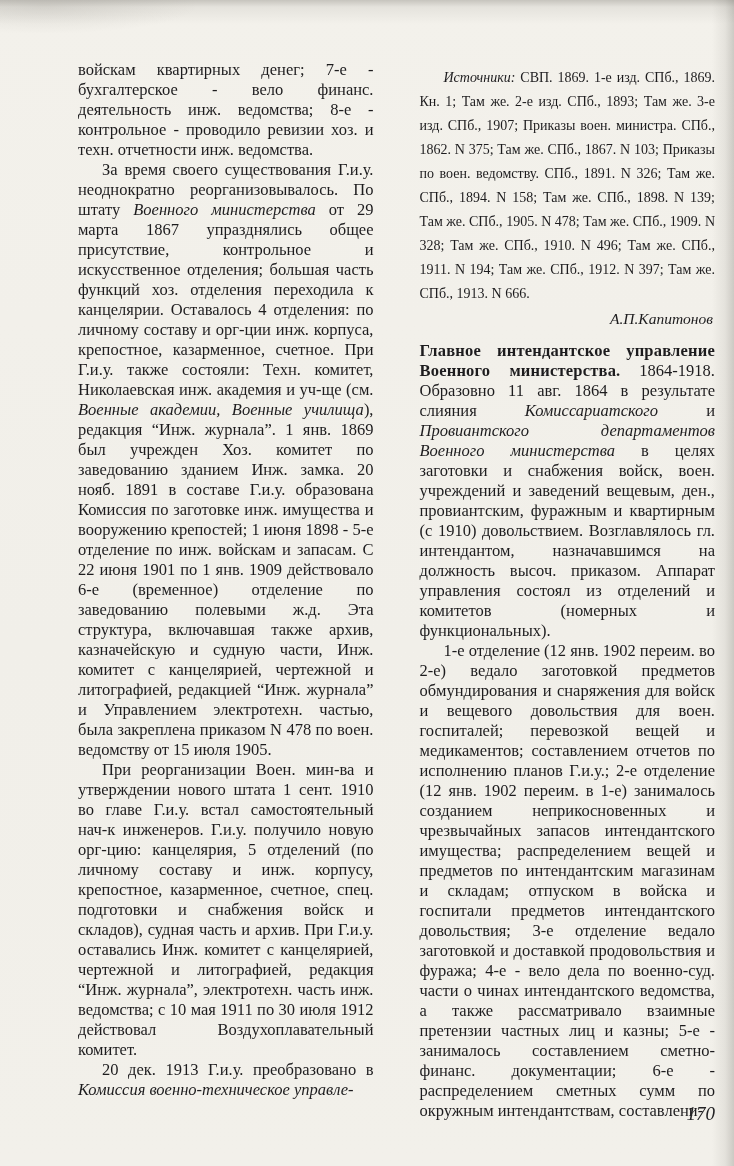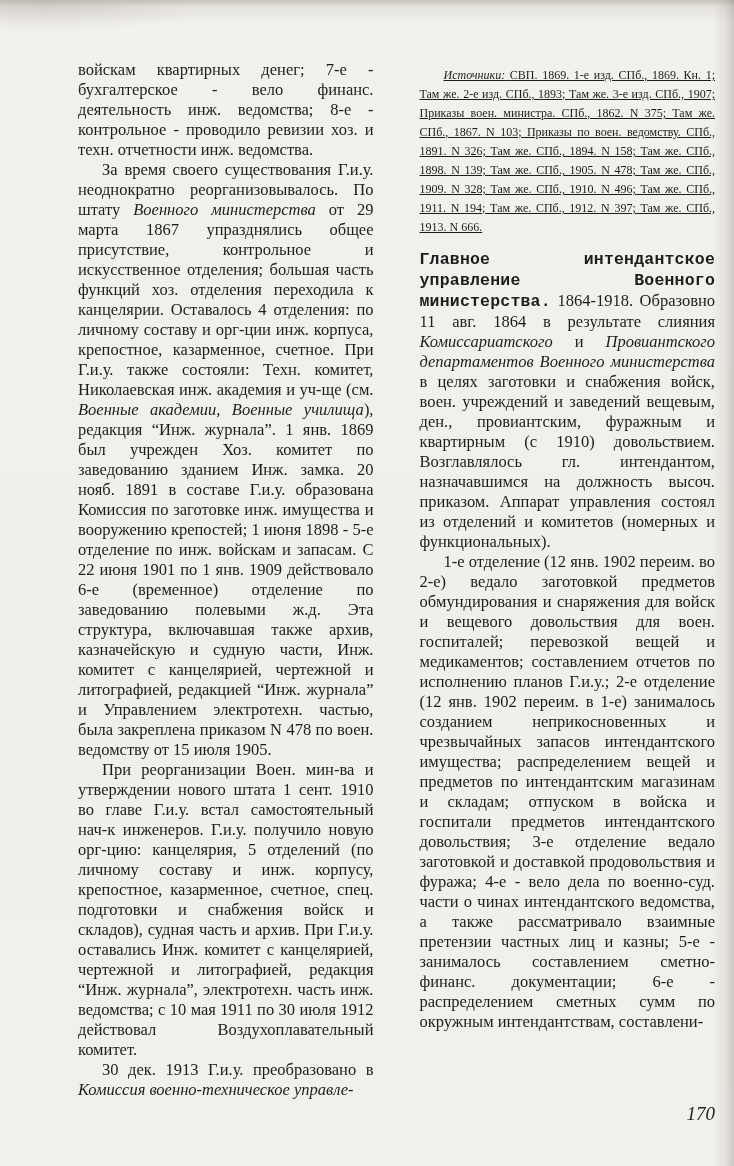--- a/index.html
+++ b/index.html
@@ -38,10 +38,9 @@
   }
   p.body.noindent { text-indent: 0; }
   p.body.sources {
-    font-size: 12px;
-    line-height: 19px;
+    font-size: 14px;
+    line-height: 24px;
     margin-top: 6px;
-    text-decoration: underline;
   }
   p.body.signature {
     text-align: right;

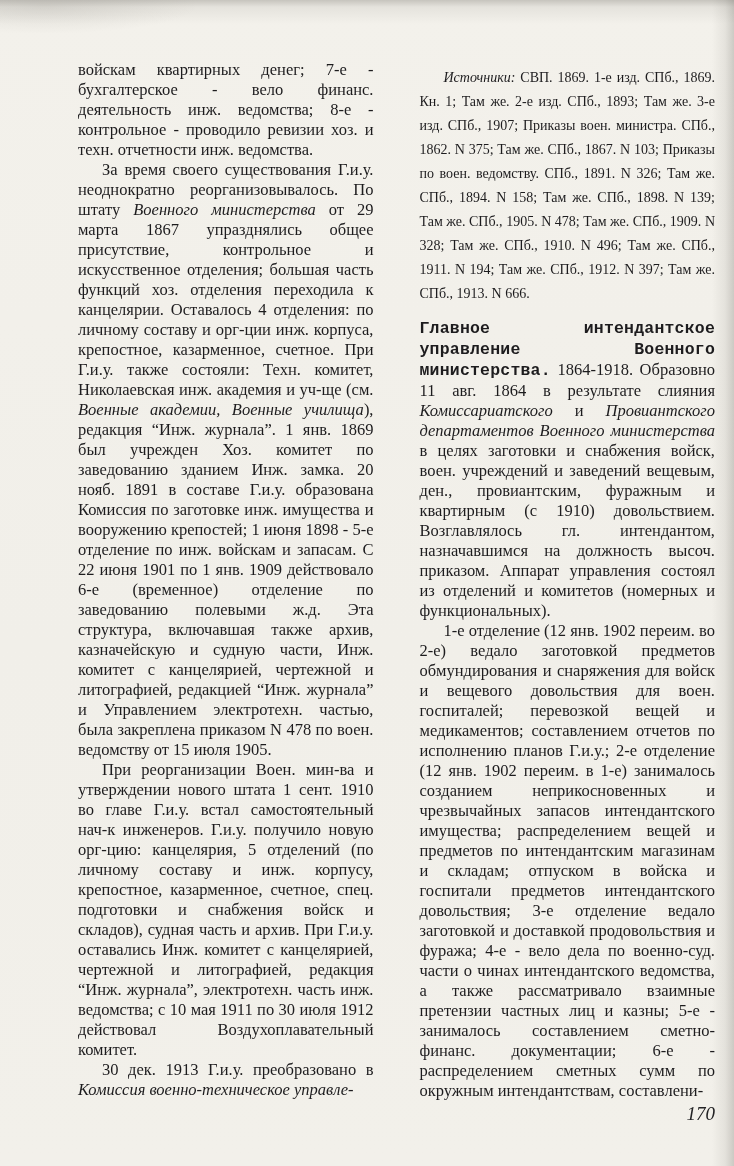--- a/index.html
+++ b/index.html
@@ -78,6 +78,7 @@
       </div>
     <div class="col">
         <p class="body sources"><i>Источники:</i><span> СВП. 1869. 1-е изд. СПб., 1869. Кн. 1; Там же. 2-е изд. СПб., 1893; Там же. 3-е изд. СПб., 1907; Приказы воен. министра. СПб., 1862. N 375; Там же. СПб., 1867. N 103; Приказы по воен. ведомству. СПб., 1891. N 326; Там же. СПб., 1894. N 158; Там же. СПб., 1898. N 139; Там же. СПб., 1905. N 478; Там же. СПб., 1909. N 328; Там же. СПб., 1910. N 496; Там же. СПб., 1911. N 194; Там же. СПб., 1912. N 397; Там же. СПб., 1913. N 666.</span></p>
+        <p class="body signature noindent"><span>А.П.Капитонов</span></p>
         <p class="body entry noindent"><b>Главное интендантское управление Военного министерства.</b><span> 1864-1918. Образовно 11 авг. 1864 в результате слияния </span><i>Комиссариатского</i><span> и </span><i>Провиантского департаментов Военного министерства</i><span> в целях заготовки и снабжения войск, воен. учреждений и заведений вещевым, ден., провиантским, фуражным и квартирным (с 1910) довольствием. Возглавлялось гл. интендантом, назначавшимся на должность высоч. приказом. Аппарат управления состоял из отделений и комитетов (номерных и функциональных).</span></p>
         <p class="body"><span>1-е отделение (12 янв. 1902 переим. во 2-е) ведало заготовкой предметов обмундирования и снаряжения для войск и вещевого довольствия для воен. госпиталей; перевозкой вещей и медикаментов; составлением отчетов по исполнению планов Г.и.у.; 2-е отделение (12 янв. 1902 переим. в 1-е) занималось созданием неприкосновенных и чрезвычайных запасов интендантского имущества; распределением вещей и предметов по интендантским магазинам и складам; отпуском в войска и госпитали предметов интендантского довольствия; 3-е отделение ведало заготовкой и доставкой продовольствия и фуража; 4-е - вело дела по военно-суд. части о чинах интендантского ведомства, а также рассматривало взаимные претензии частных лиц и казны; 5-е - занималось составлением сметно-финанс. документации; 6-е - распределением сметных сумм по окружным интендантствам, составлени-</span></p>
       </div>

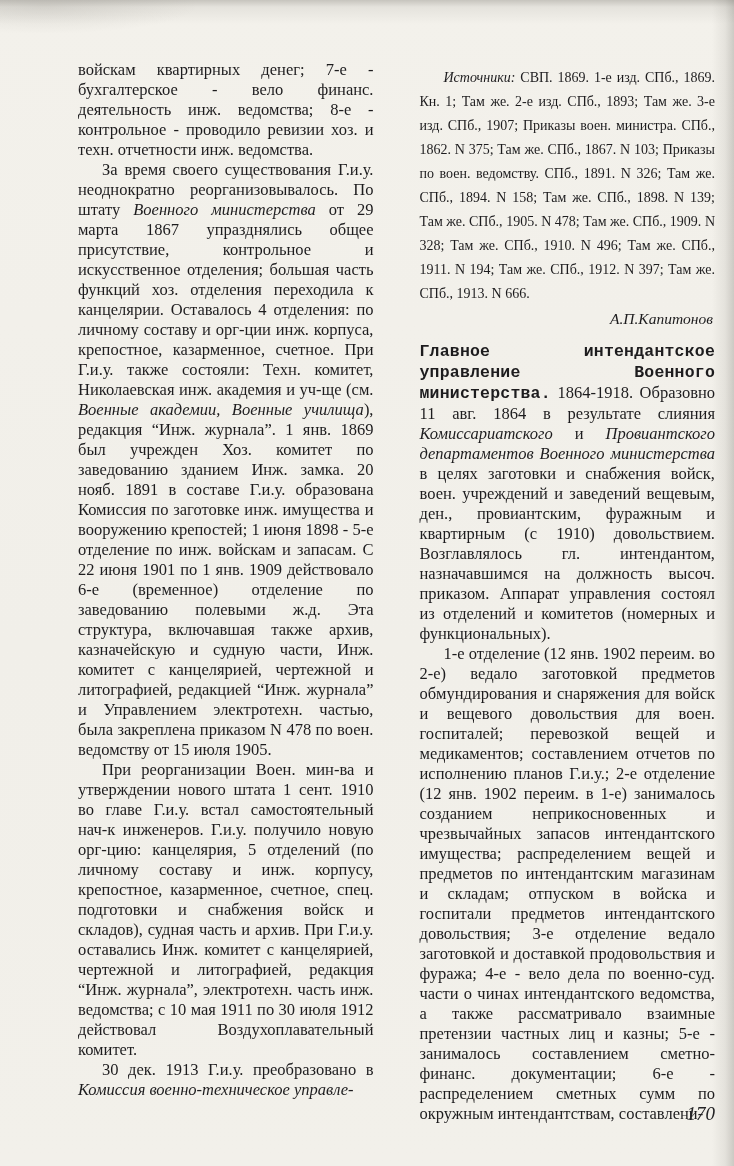--- a/index.html
+++ b/index.html
@@ -53,7 +53,7 @@
   }
   p.body.entry { margin-top: 12px; }
   i { font-style: italic; }
-  b { font-weight: bold; letter-spacing: 0.2px; font-family: Liberation Mono, monospace; }
+  b { font-weight: bold; letter-spacing: 0.2px; }
   .pagenum {
     position: absolute;
     top: 1102px; left: 78px;

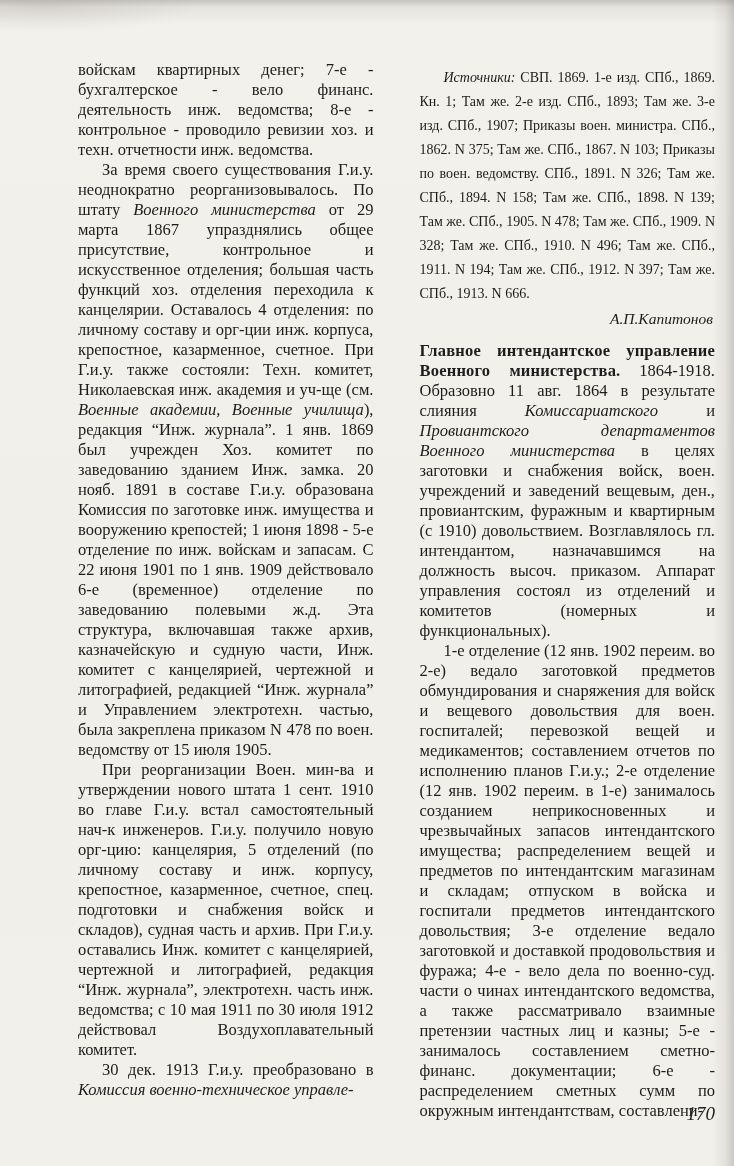--- a/index.html
+++ b/index.html
@@ -74,7 +74,7 @@
         <p class="body noindent"><span>войскам квартирных денег; 7-е - бухгалтерское - вело финанс. деятельность инж. ведомства; 8-е - контрольное - проводило ревизии хоз. и техн. отчетности инж. ведомства.</span></p>
         <p class="body"><span>За время своего существования Г.и.у. неоднократно реорганизовывалось. По штату </span><i>Военного министерства</i><span> от 29 марта 1867 упразднялись общее присутствие, контрольное и искусственное отделения; большая часть функций хоз. отделения переходила к канцелярии. Оставалось 4 отделения: по личному составу и орг-ции инж. корпуса, крепостное, казарменное, счетное. При Г.и.у. также состояли: Техн. комитет, Николаевская инж. академия и уч-ще (см. </span><i>Военные академии, Военные училища</i><span>), редакция “Инж. журнала”. 1 янв. 1869 был учрежден Хоз. комитет по заведованию зданием Инж. замка. 20 нояб. 1891 в составе Г.и.у. образована Комиссия по заготовке инж. имущества и вооружению крепостей; 1 июня 1898 - 5-е отделение по инж. войскам и запасам. С 22 июня 1901 по 1 янв. 1909 действовало 6-е (временное) отделение по заведованию полевыми ж.д. Эта структура, включавшая также архив, казначейскую и судную части, Инж. комитет с канцелярией, чертежной и литографией, редакцией “Инж. журнала” и Управлением электротехн. частью, была закреплена приказом N 478 по воен. ведомству от 15 июля 1905.</span></p>
         <p class="body"><span>При реорганизации Воен. мин-ва и утверждении нового штата 1 сент. 1910 во главе Г.и.у. встал самостоятельный нач-к инженеров. Г.и.у. получило новую орг-цию: канцелярия, 5 отделений (по личному составу и инж. корпусу, крепостное, казарменное, счетное, спец. подготовки и снабжения войск и складов), судная часть и архив. При Г.и.у. оставались Инж. комитет с канцелярией, чертежной и литографией, редакция “Инж. журнала”, электротехн. часть инж. ведомства; с 10 мая 1911 по 30 июля 1912 действовал Воздухоплавательный комитет.</span></p>
-        <p class="body"><span>30 дек. 1913 Г.и.у. преобразовано в </span><i>Комиссия военно-техническое управле-</i></p>
+        <p class="body"><span>20 дек. 1913 Г.и.у. преобразовано в </span><i>Комиссия военно-техническое управле-</i></p>
       </div>
     <div class="col">
         <p class="body sources"><i>Источники:</i><span> СВП. 1869. 1-е изд. СПб., 1869. Кн. 1; Там же. 2-е изд. СПб., 1893; Там же. 3-е изд. СПб., 1907; Приказы воен. министра. СПб., 1862. N 375; Там же. СПб., 1867. N 103; Приказы по воен. ведомству. СПб., 1891. N 326; Там же. СПб., 1894. N 158; Там же. СПб., 1898. N 139; Там же. СПб., 1905. N 478; Там же. СПб., 1909. N 328; Там же. СПб., 1910. N 496; Там же. СПб., 1911. N 194; Там же. СПб., 1912. N 397; Там же. СПб., 1913. N 666.</span></p>

